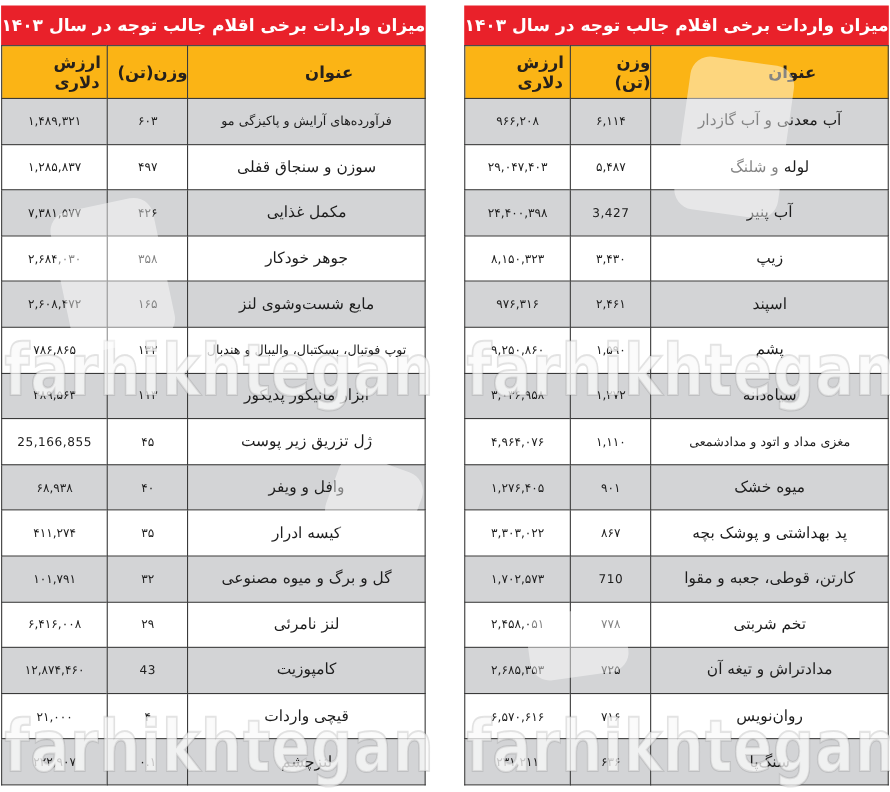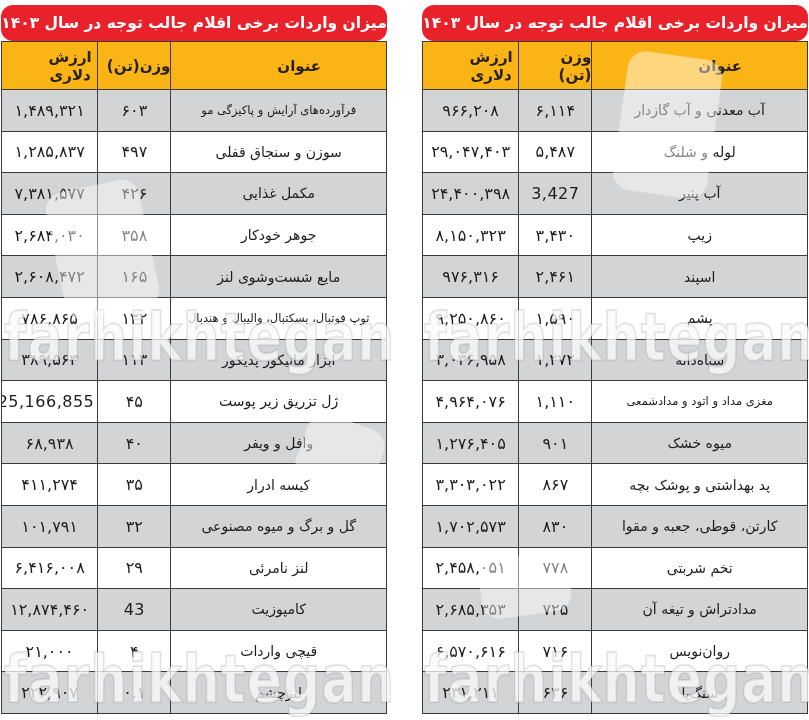--- a/index.html
+++ b/index.html
@@ -11,7 +11,7 @@
   .tbl-block { width:386px; flex:0 0 386px; }
   .tbl-title { height:36px; background:#e9212a; color:#ffffff;
                display:flex; align-items:center; justify-content:center;
-               font-weight:bold; font-size:15.5px; direction:rtl;border-radius:12px; }
+               font-weight:bold; font-size:15.5px; direction:rtl; }
   table { width:100%; border-collapse:collapse; table-layout:fixed; direction:rtl; }
   th { background:#fbb415; height:48px; border:1px solid #3a3a3a;
        font-size:15px; font-weight:bold; color:#26211c; text-align:center;padding-left:41px; }

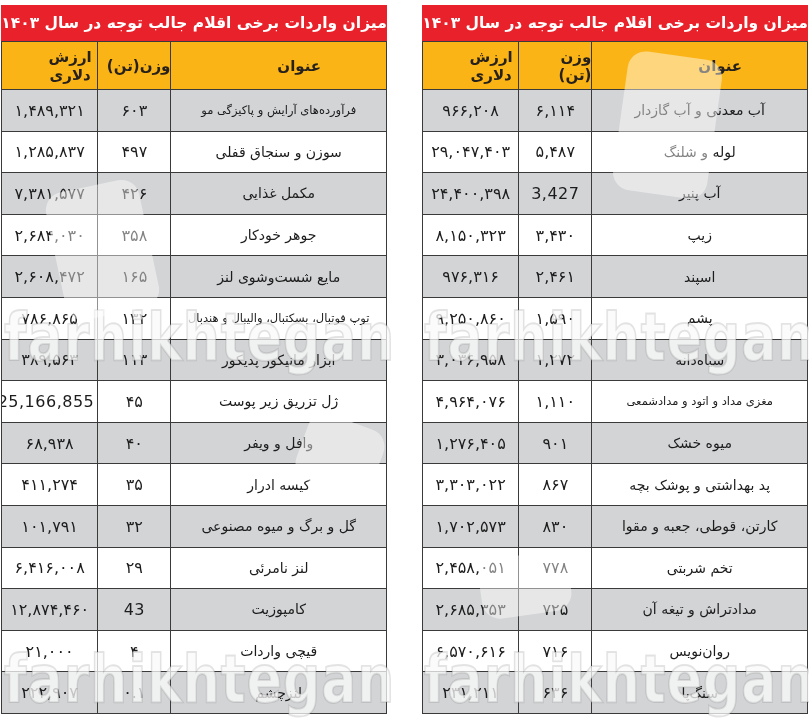--- a/index.html
+++ b/index.html
@@ -20,7 +20,7 @@
   tbody tr:nth-child(odd)  td { background:#d3d4d6; }
   tbody tr:nth-child(even) td { background:#ffffff; }
   td.sm { font-size:11.5px; }
-  .c-num { font-size:16px; letter-spacing:0.5px;margin-top:32px; }
+  .c-num { font-size:11px; letter-spacing:0.5px;margin-top:32px; }
   
   .wm { position:absolute; z-index:6; pointer-events:none; white-space:nowrap;
         font-weight:bold; font-size:52px; letter-spacing:1px;

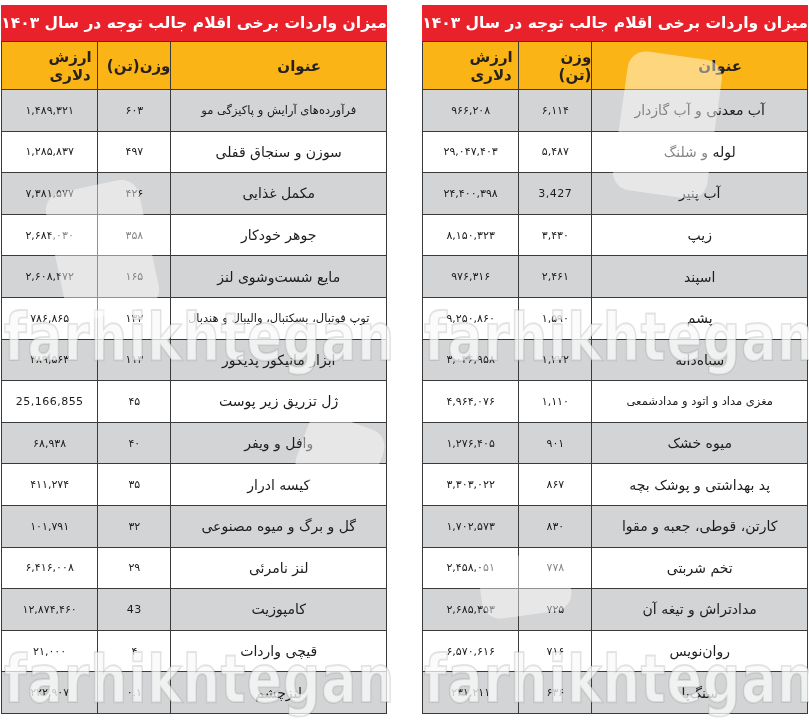--- a/index.html
+++ b/index.html
@@ -114,7 +114,7 @@
             </tr>
             <tr>
               <td>کارتن، قوطی، جعبه و مقوا</td>
-              <td class="c-num">۸۳۰</td>
+              <td class="c-num">710</td>
               <td class="c-num">۱,۷۰۲,۵۷۳</td>
             </tr>
             <tr>

